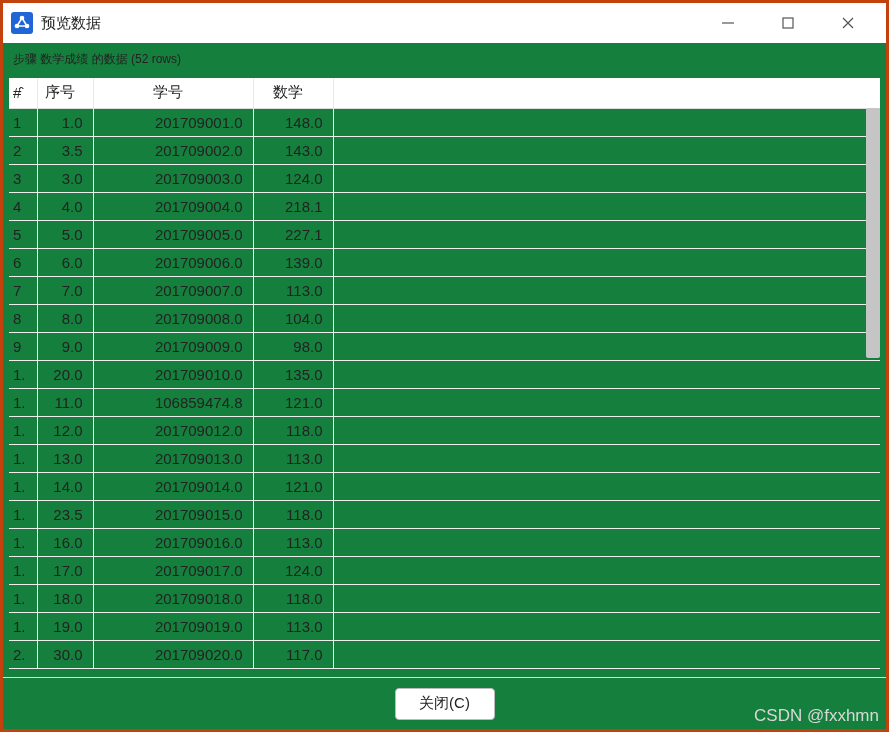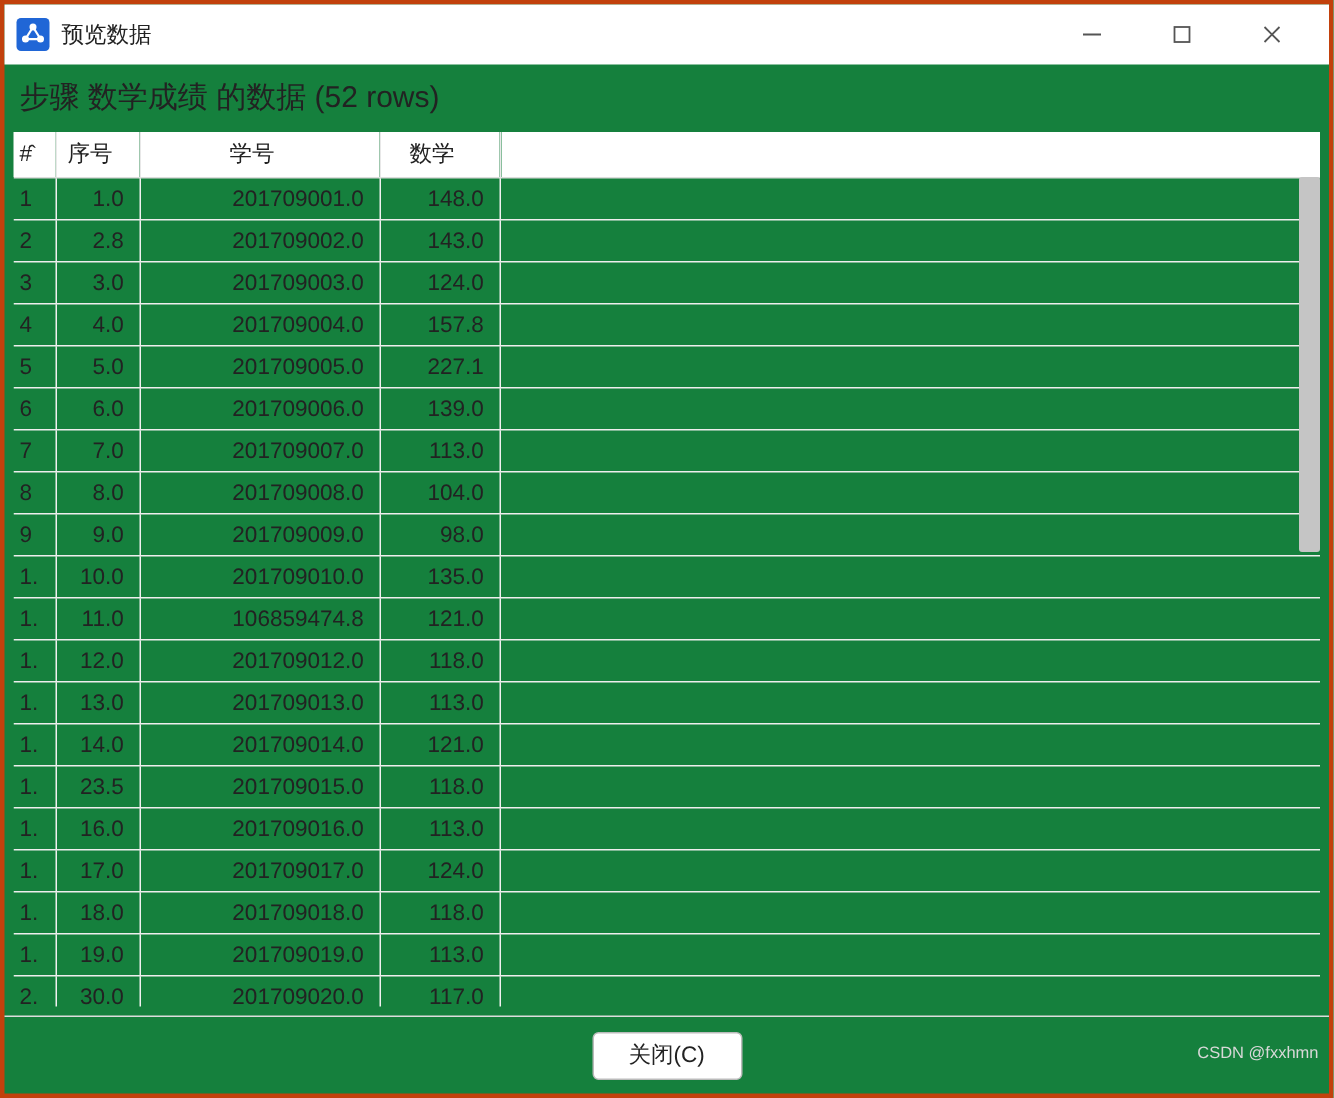--- a/index.html
+++ b/index.html
@@ -66,7 +66,7 @@
     }
     .subtitle {
       padding: 6px 4px 10px 4px;
-      font-size: 20px;
+      font-size: 12px;
       color: #222;
     }
     .table-wrap {

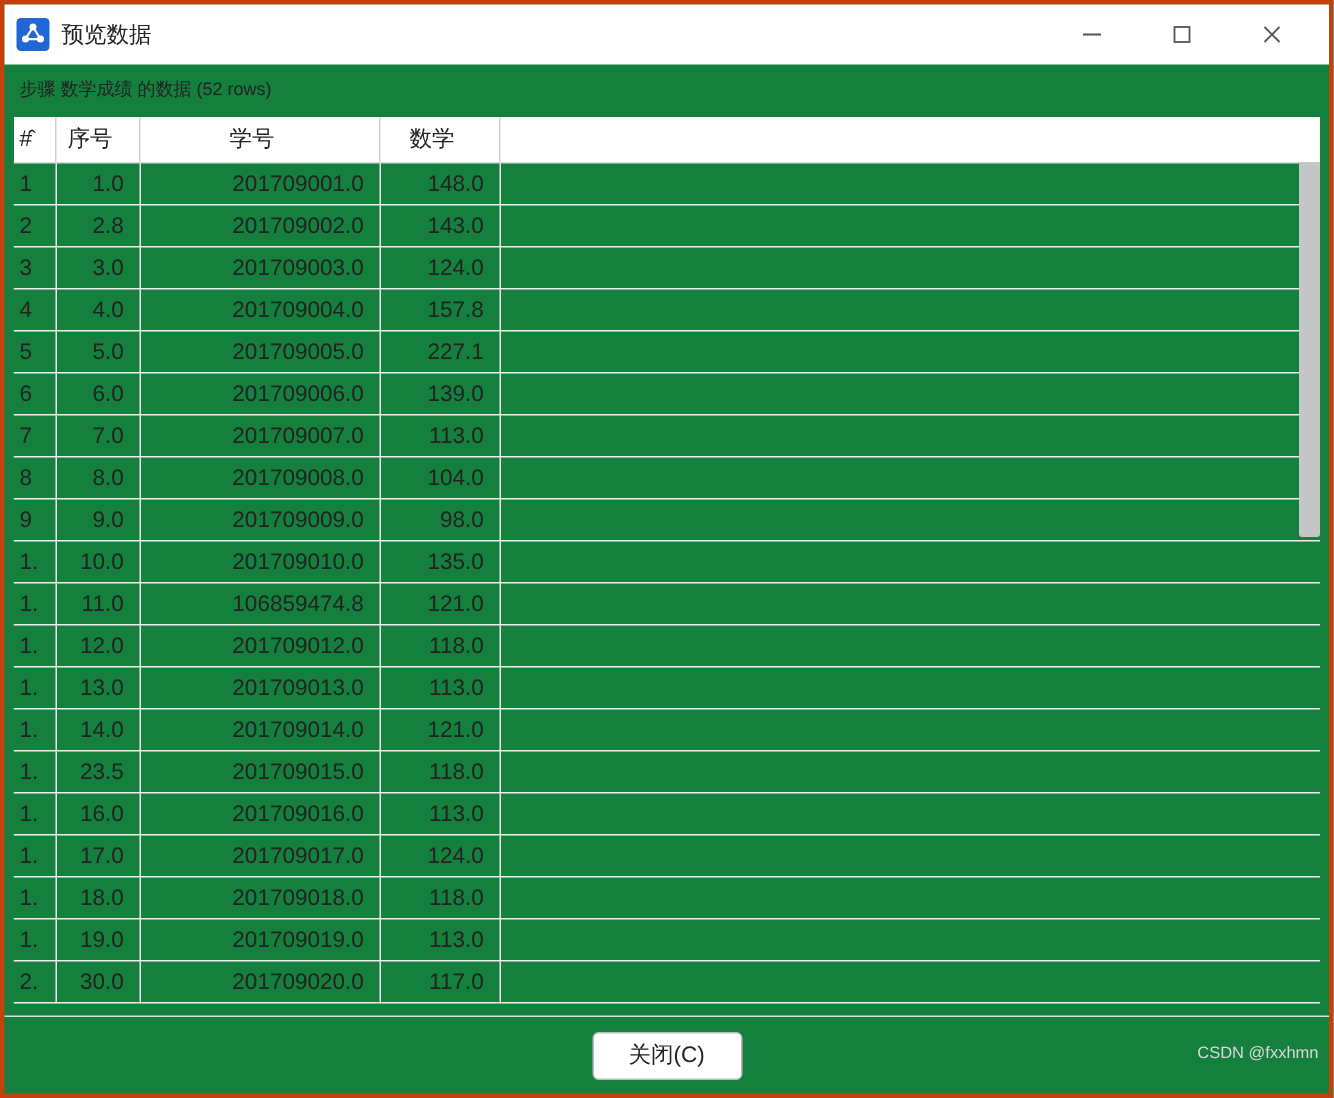--- a/index.html
+++ b/index.html
@@ -217,7 +217,7 @@
             </tr>
             <tr>
               <td class="col-idx">2</td>
-              <td class="col-seq">2.8</td>
+              <td class="col-seq">3.5</td>
               <td class="col-sid">201709002.0</td>
               <td class="col-math">143.0</td>
               <td class="col-rest"></td>

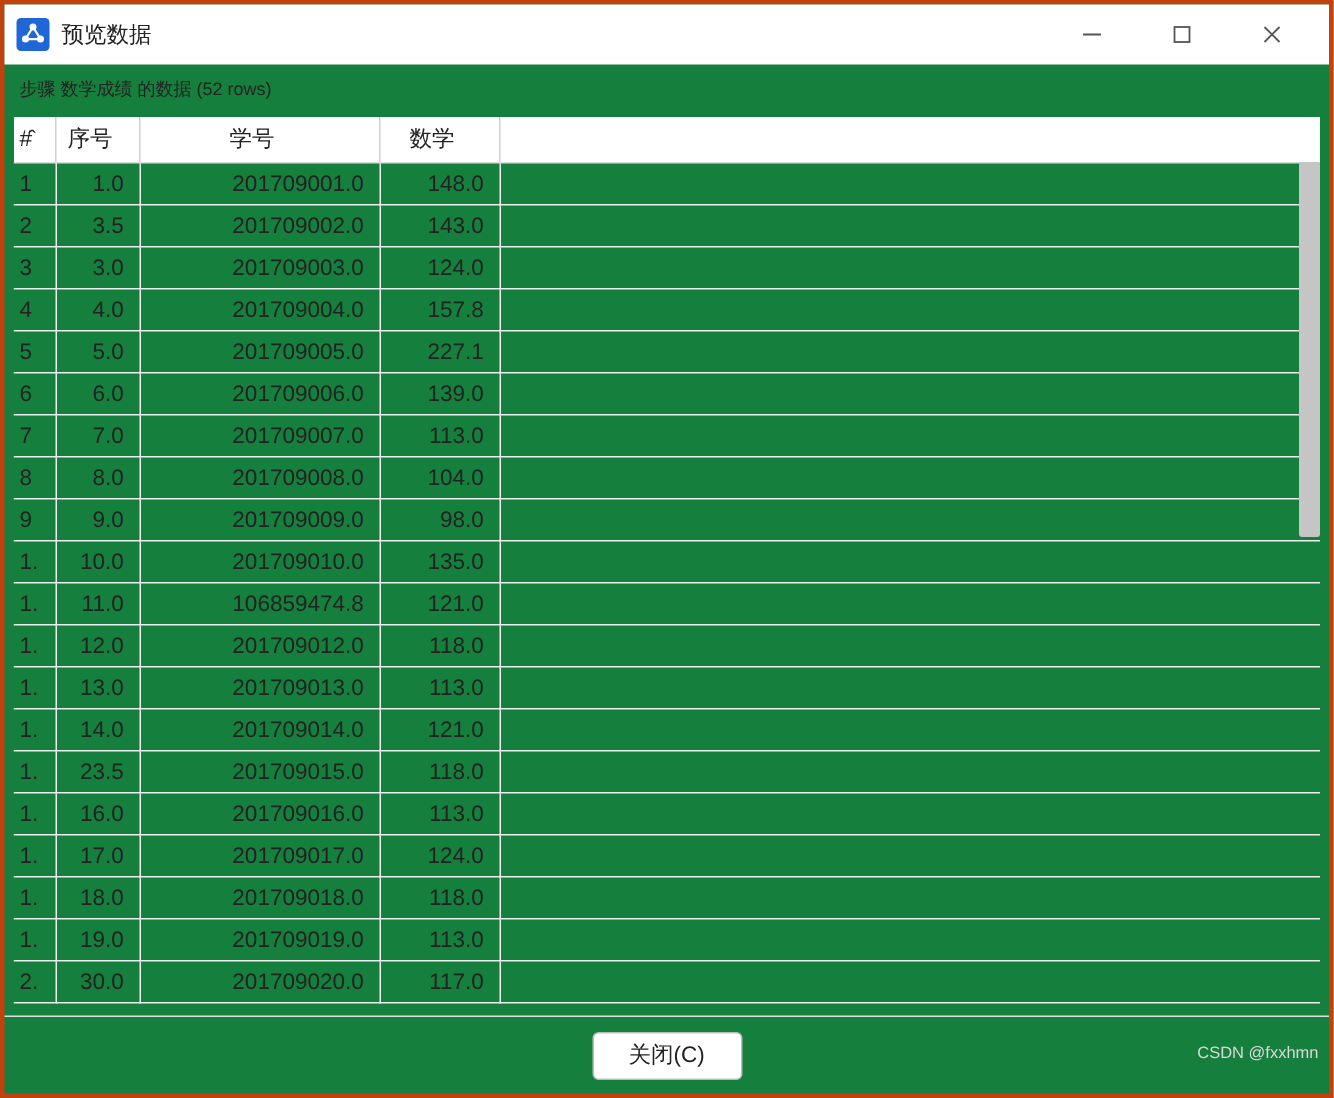--- a/index.html
+++ b/index.html
@@ -233,7 +233,7 @@
               <td class="col-idx">4</td>
               <td class="col-seq">4.0</td>
               <td class="col-sid">201709004.0</td>
-              <td class="col-math">157.8</td>
+              <td class="col-math">218.1</td>
               <td class="col-rest"></td>
             </tr>
             <tr>

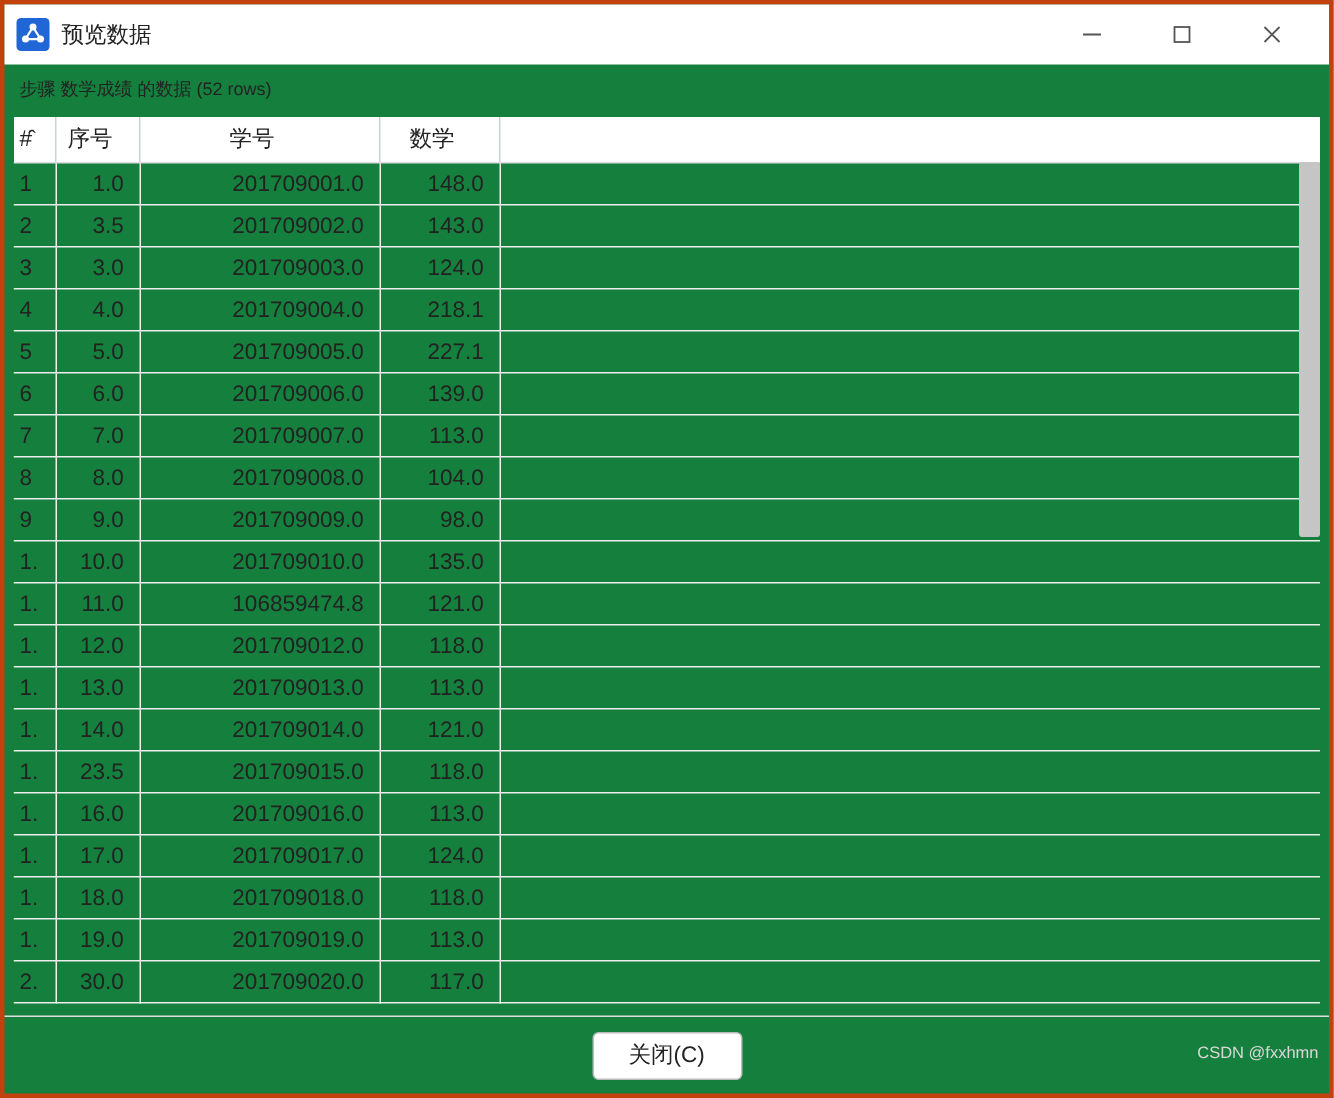--- a/index.html
+++ b/index.html
@@ -273,7 +273,7 @@
             </tr>
             <tr>
               <td class="col-idx">1.</td>
-              <td class="col-seq">10.0</td>
+              <td class="col-seq">20.0</td>
               <td class="col-sid">201709010.0</td>
               <td class="col-math">135.0</td>
               <td class="col-rest"></td>

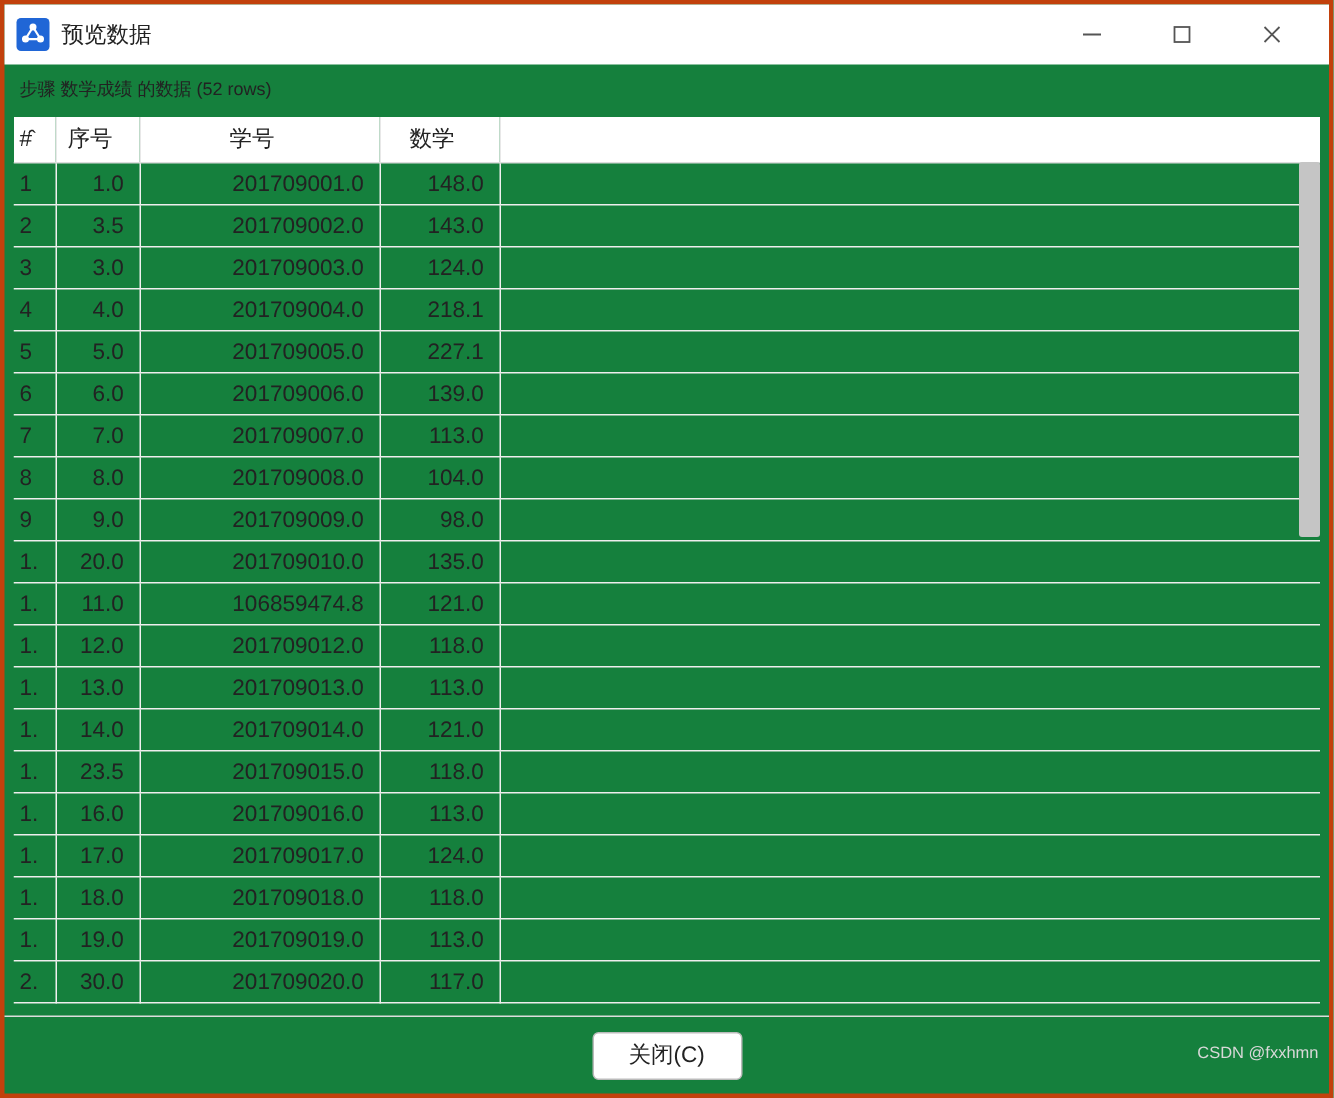--- a/index.html
+++ b/index.html
@@ -143,9 +143,9 @@
     }
     .watermark {
       position: absolute;
-      bottom: 24px;
+      bottom: 6px;
       right: 10px;
-      font-size: 11px;
+      font-size: 17px;
       color: #d8d8d8;
     }
   </style>

